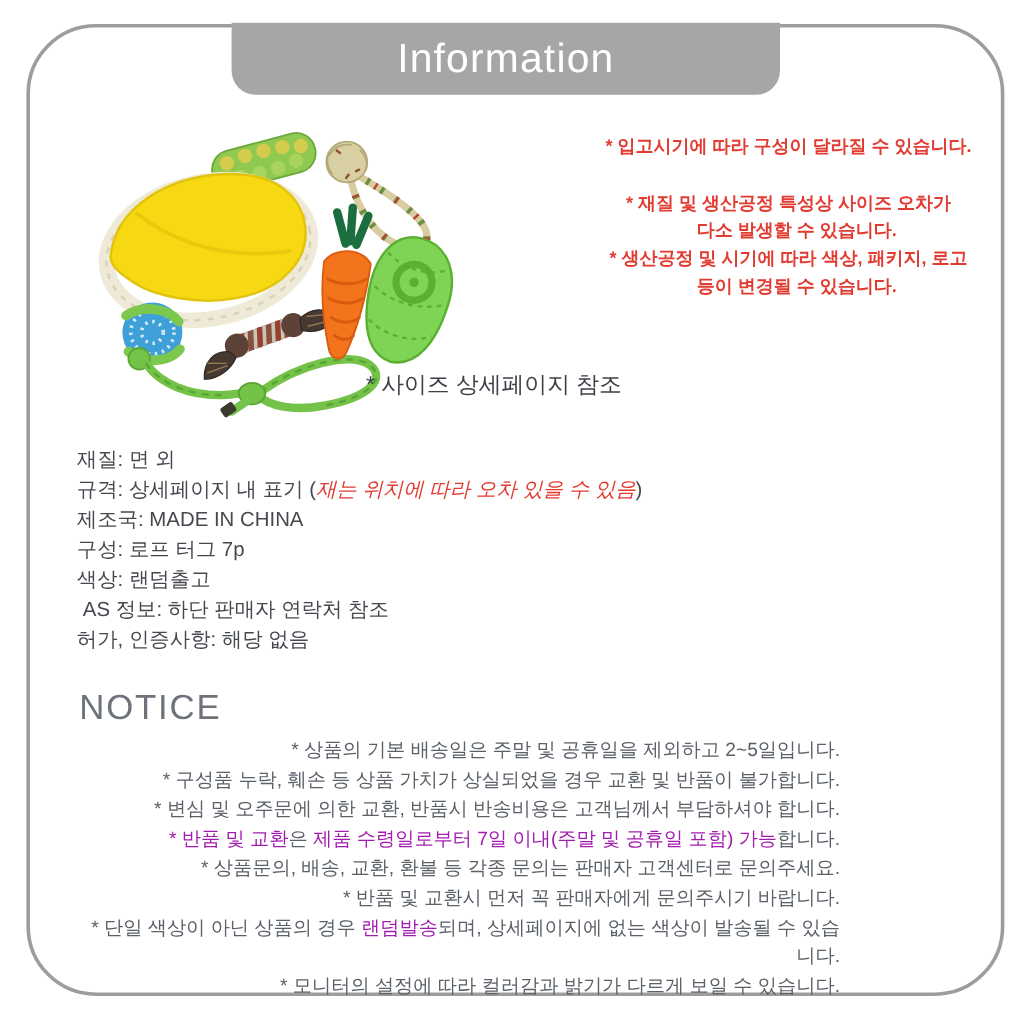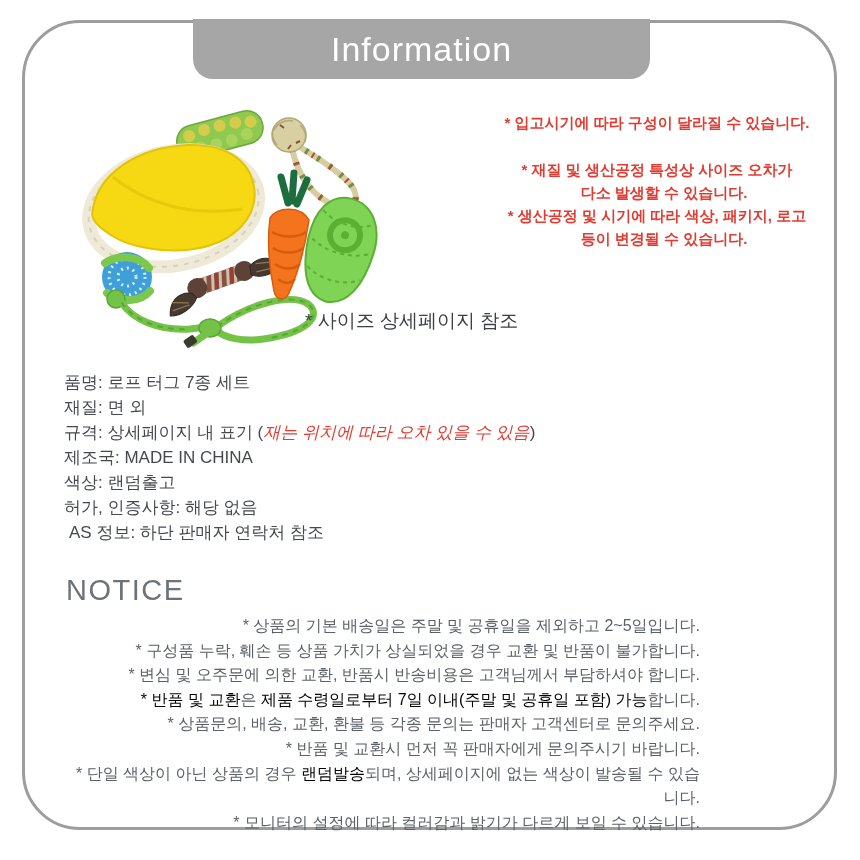--- a/index.html
+++ b/index.html
@@ -150,7 +150,6 @@
 <div class="size-note">* 사이즈 상세페이지 참조</div>
 
 <div class="specs">
-  <div class="spec-line">품명: 로프 터그 7종 세트</div>
   <div class="spec-line">재질: 면 외</div>
   <div class="spec-line"><span>규격: 상세페이지 내 표기 (</span><span class="red">재는 위치에 따라 오차 있을 수 있음</span><span>)</span></div>
   <div class="spec-line">제조국: MADE IN CHINA</div>

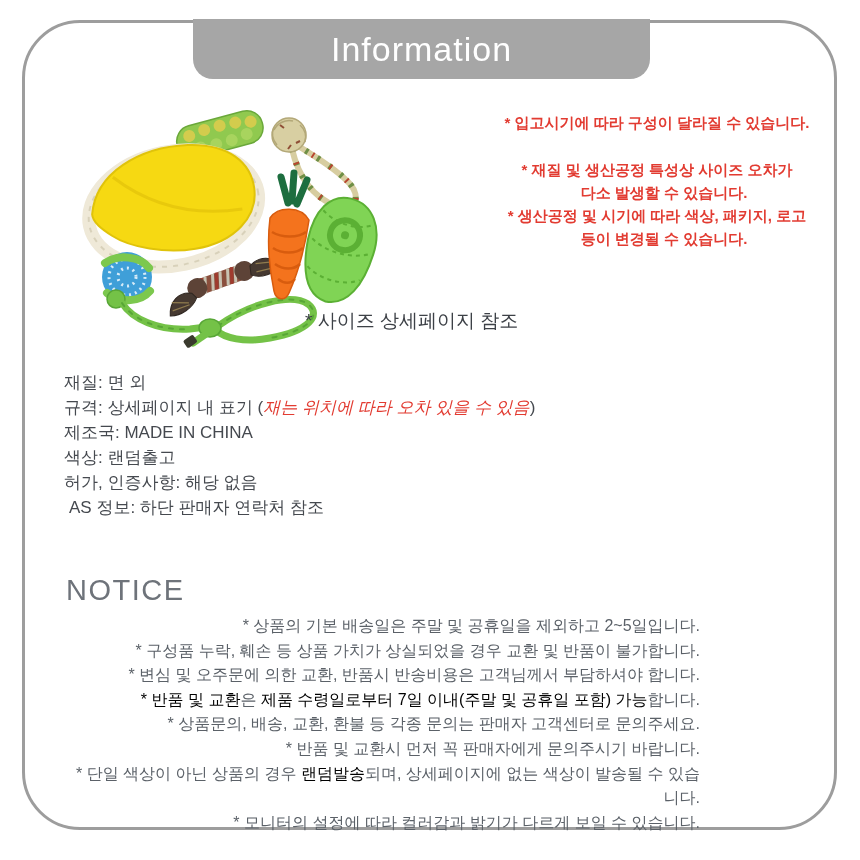--- a/index.html
+++ b/index.html
@@ -153,6 +153,7 @@
   <div class="spec-line">재질: 면 외</div>
   <div class="spec-line"><span>규격: 상세페이지 내 표기 (</span><span class="red">재는 위치에 따라 오차 있을 수 있음</span><span>)</span></div>
   <div class="spec-line">제조국: MADE IN CHINA</div>
+  <div class="spec-line">구성: 로프 터그 7p</div>
   <div class="spec-line">색상: 랜덤출고</div>
   <div class="spec-line">허가, 인증사항: 해당 없음</div>
   <div class="spec-line indent">AS 정보: 하단 판매자 연락처 참조</div>

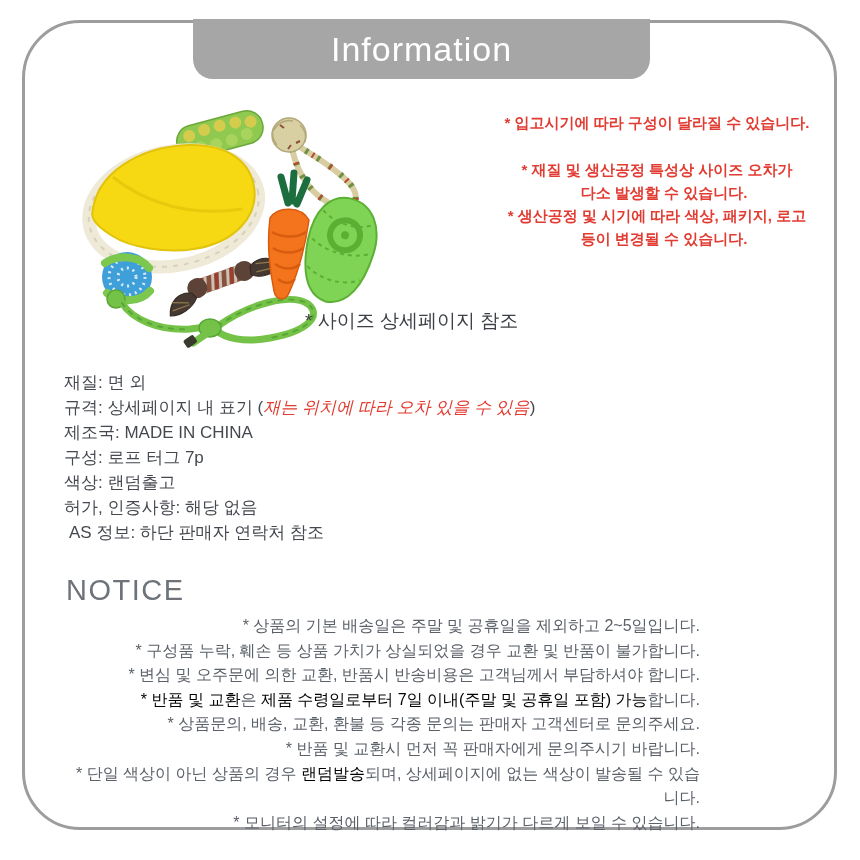--- a/index.html
+++ b/index.html
@@ -155,8 +155,8 @@
   <div class="spec-line">제조국: MADE IN CHINA</div>
   <div class="spec-line">구성: 로프 터그 7p</div>
   <div class="spec-line">색상: 랜덤출고</div>
+  <div class="spec-line indent">AS 정보: 하단 판매자 연락처 참조</div>
   <div class="spec-line">허가, 인증사항: 해당 없음</div>
-  <div class="spec-line indent">AS 정보: 하단 판매자 연락처 참조</div>
 </div>
 
 <div class="notice-heading">NOTICE</div>

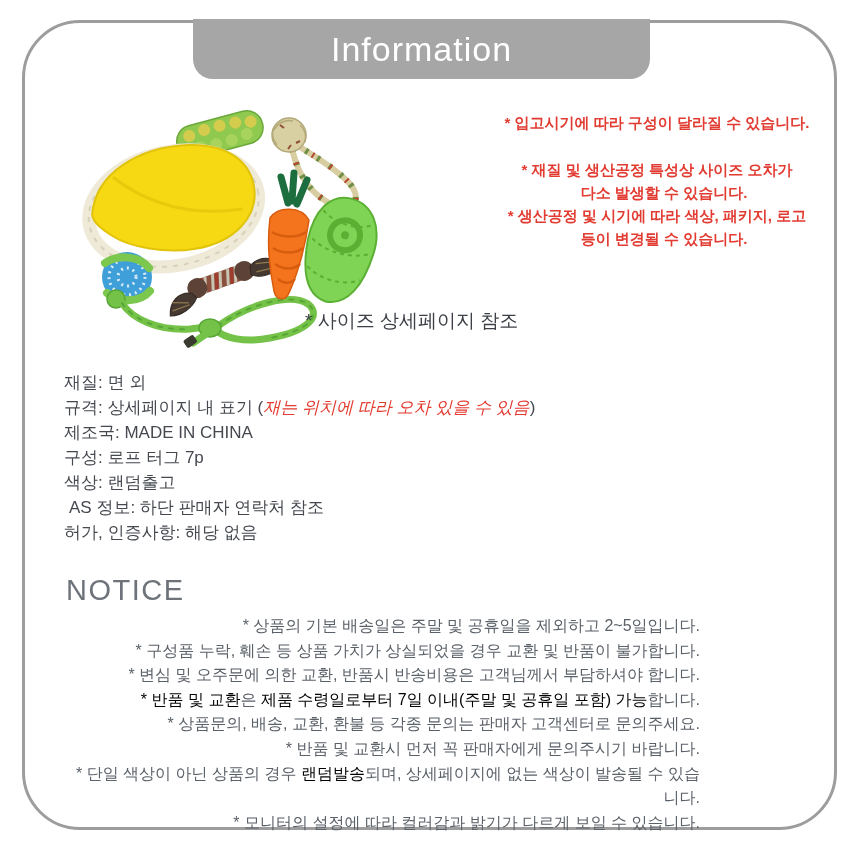--- a/index.html
+++ b/index.html
@@ -48,7 +48,7 @@
     position:absolute;left:60px;top:614px;width:640px;
     color:#5b6168;font-size:16px;line-height:24.6px;text-align:right;
   }
-  .nred{color:#000000;}
+  .nred{color:#a21caf;}
   .notice-line{white-space:pre-wrap;}
 </style>
 </head>

